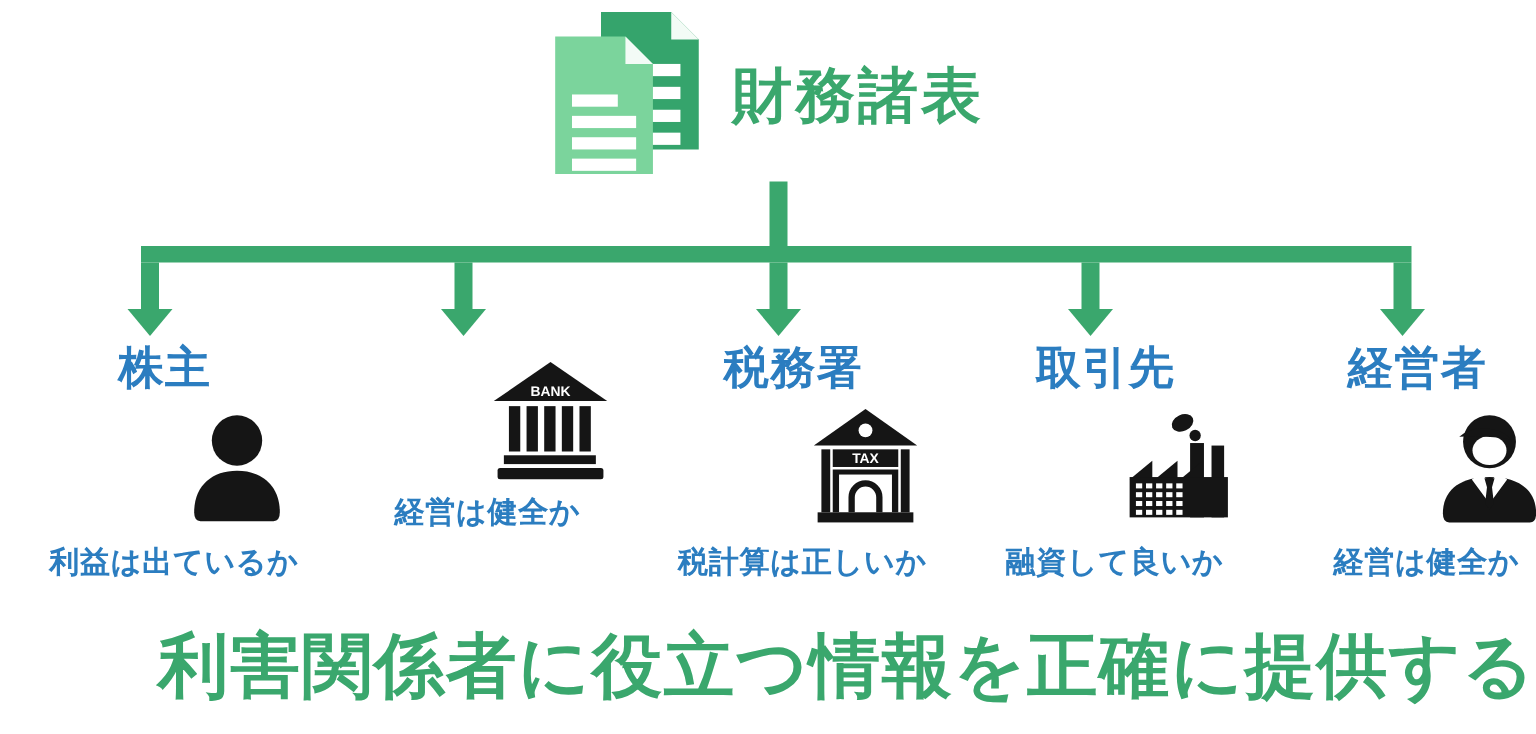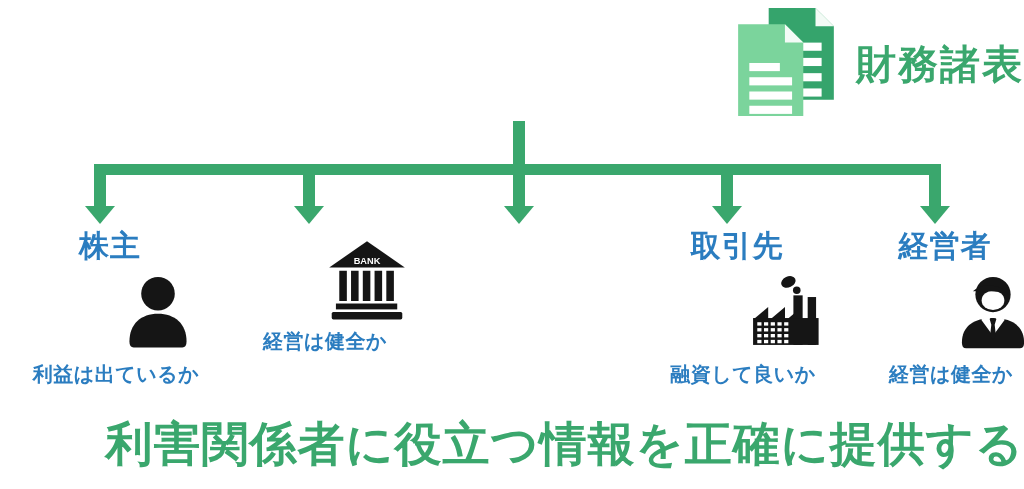--- a/index.html
+++ b/index.html
@@ -21,7 +21,7 @@
     height: 116px;
     display: flex;
     align-items: center;
-    justify-content: flex-end;
+    justify-content: center;
     gap: 18px;
   }
   .doc-icon { width: 102px; height: 112px; flex: 0 0 auto; }

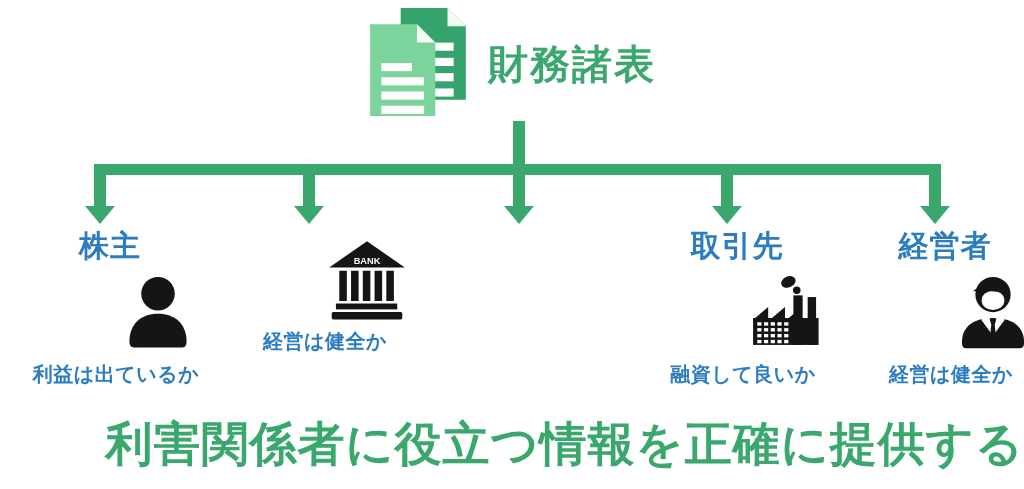--- a/index.html
+++ b/index.html
@@ -194,6 +194,24 @@
     <div class="question">経営は健全か</div>
   </div>
 
+  <div class="col pos-2">
+    <div class="label">税務署</div>
+    <div class="pictogram">
+      <svg viewBox="0 0 100 100" aria-hidden="true">
+        <polygon points="50,2 9,31 91,31" fill="#151515"></polygon>
+        <circle cx="50" cy="19" r="5.5" fill="#ffffff"></circle>
+        <rect x="15" y="34" width="7" height="50" fill="#151515"></rect>
+        <rect x="78" y="34" width="7" height="50" fill="#151515"></rect>
+        <rect x="24" y="34" width="52" height="14" fill="#151515"></rect>
+        <text x="50" y="45" text-anchor="middle" font-size="11" font-weight="bold" font-family="Liberation Sans, sans-serif" fill="#ffffff">TAX</text>
+        <rect x="24" y="50" width="52" height="34" fill="#151515"></rect>
+        <rect x="29" y="54" width="42" height="30" fill="#ffffff"></rect>
+        <path d="M39 84 V72 a11 11 0 0 1 22 0 V84" fill="#ffffff" stroke="#151515" stroke-width="5"></path>
+        <rect x="12" y="84" width="76" height="8" fill="#151515"></rect>
+      </svg>
+    </div>
+    <div class="question">税計算は正しいか</div>
+  </div>
 
   <div class="col pos-3">
     <div class="pos-wrap">

